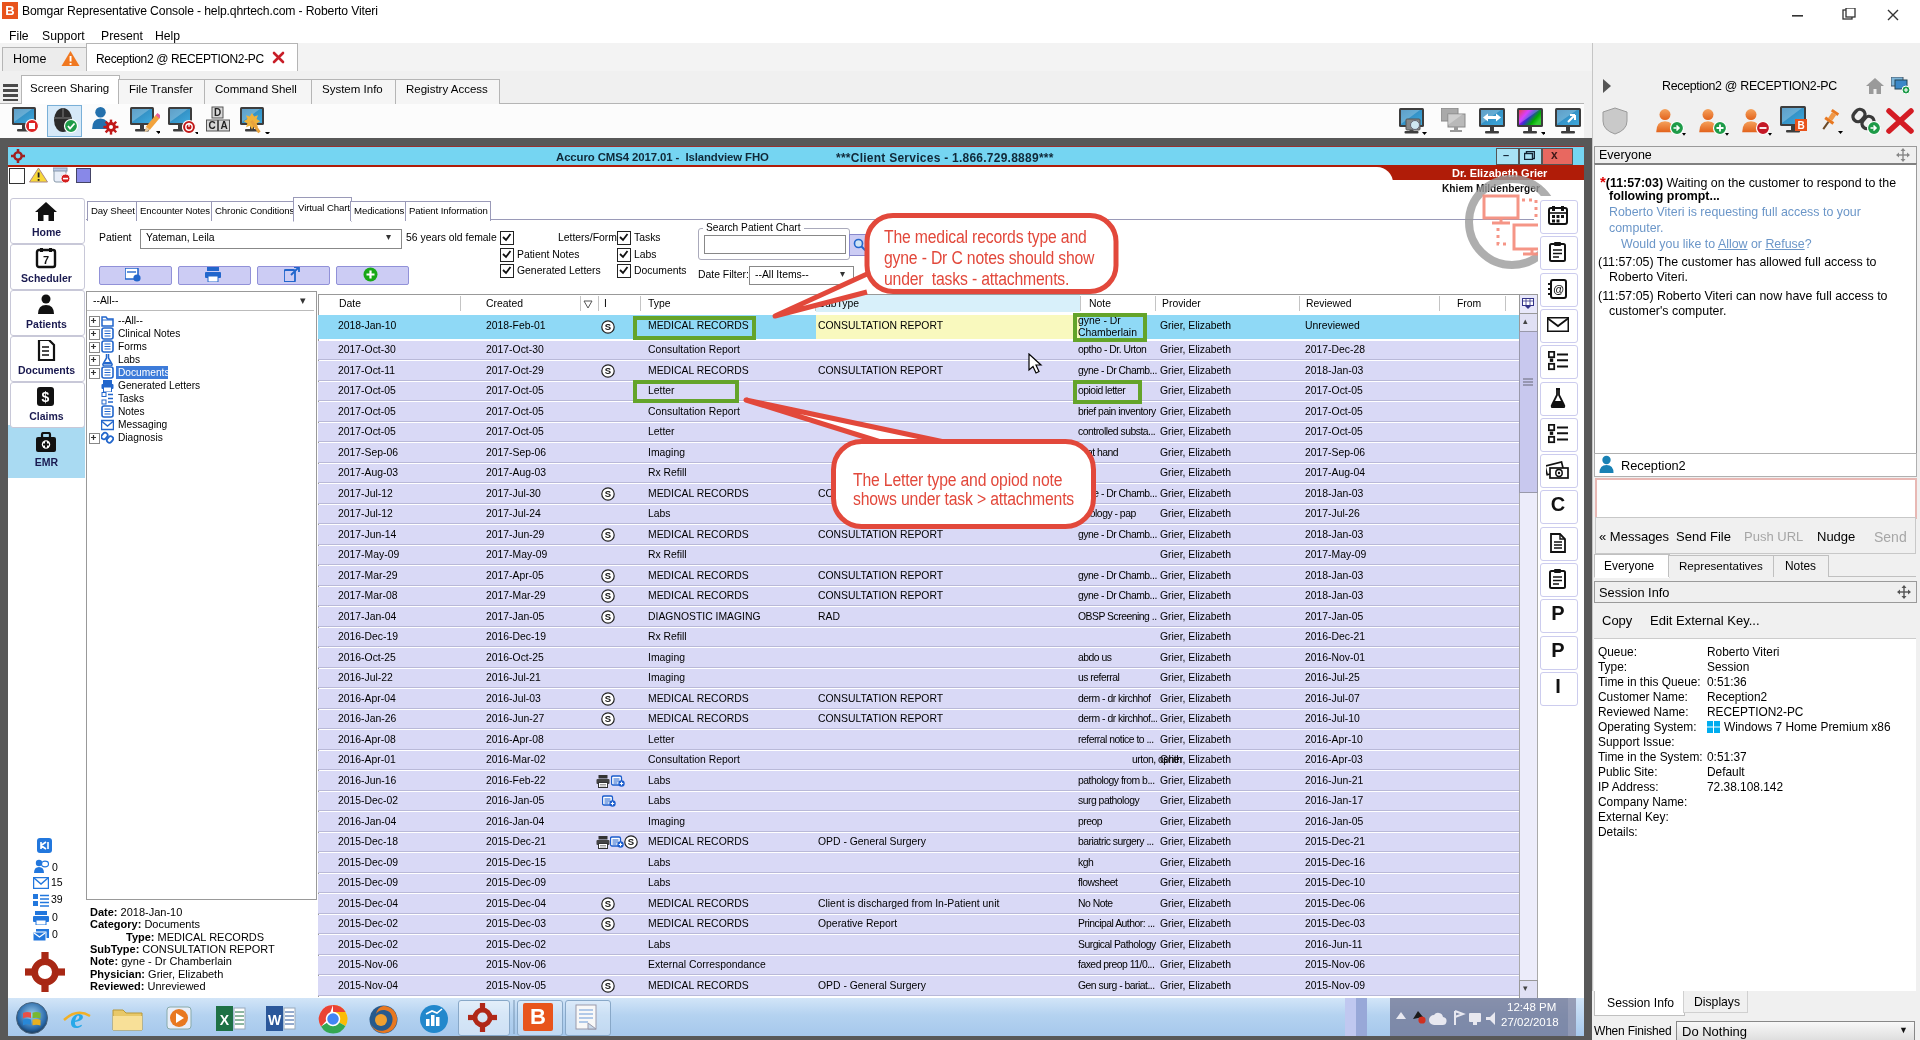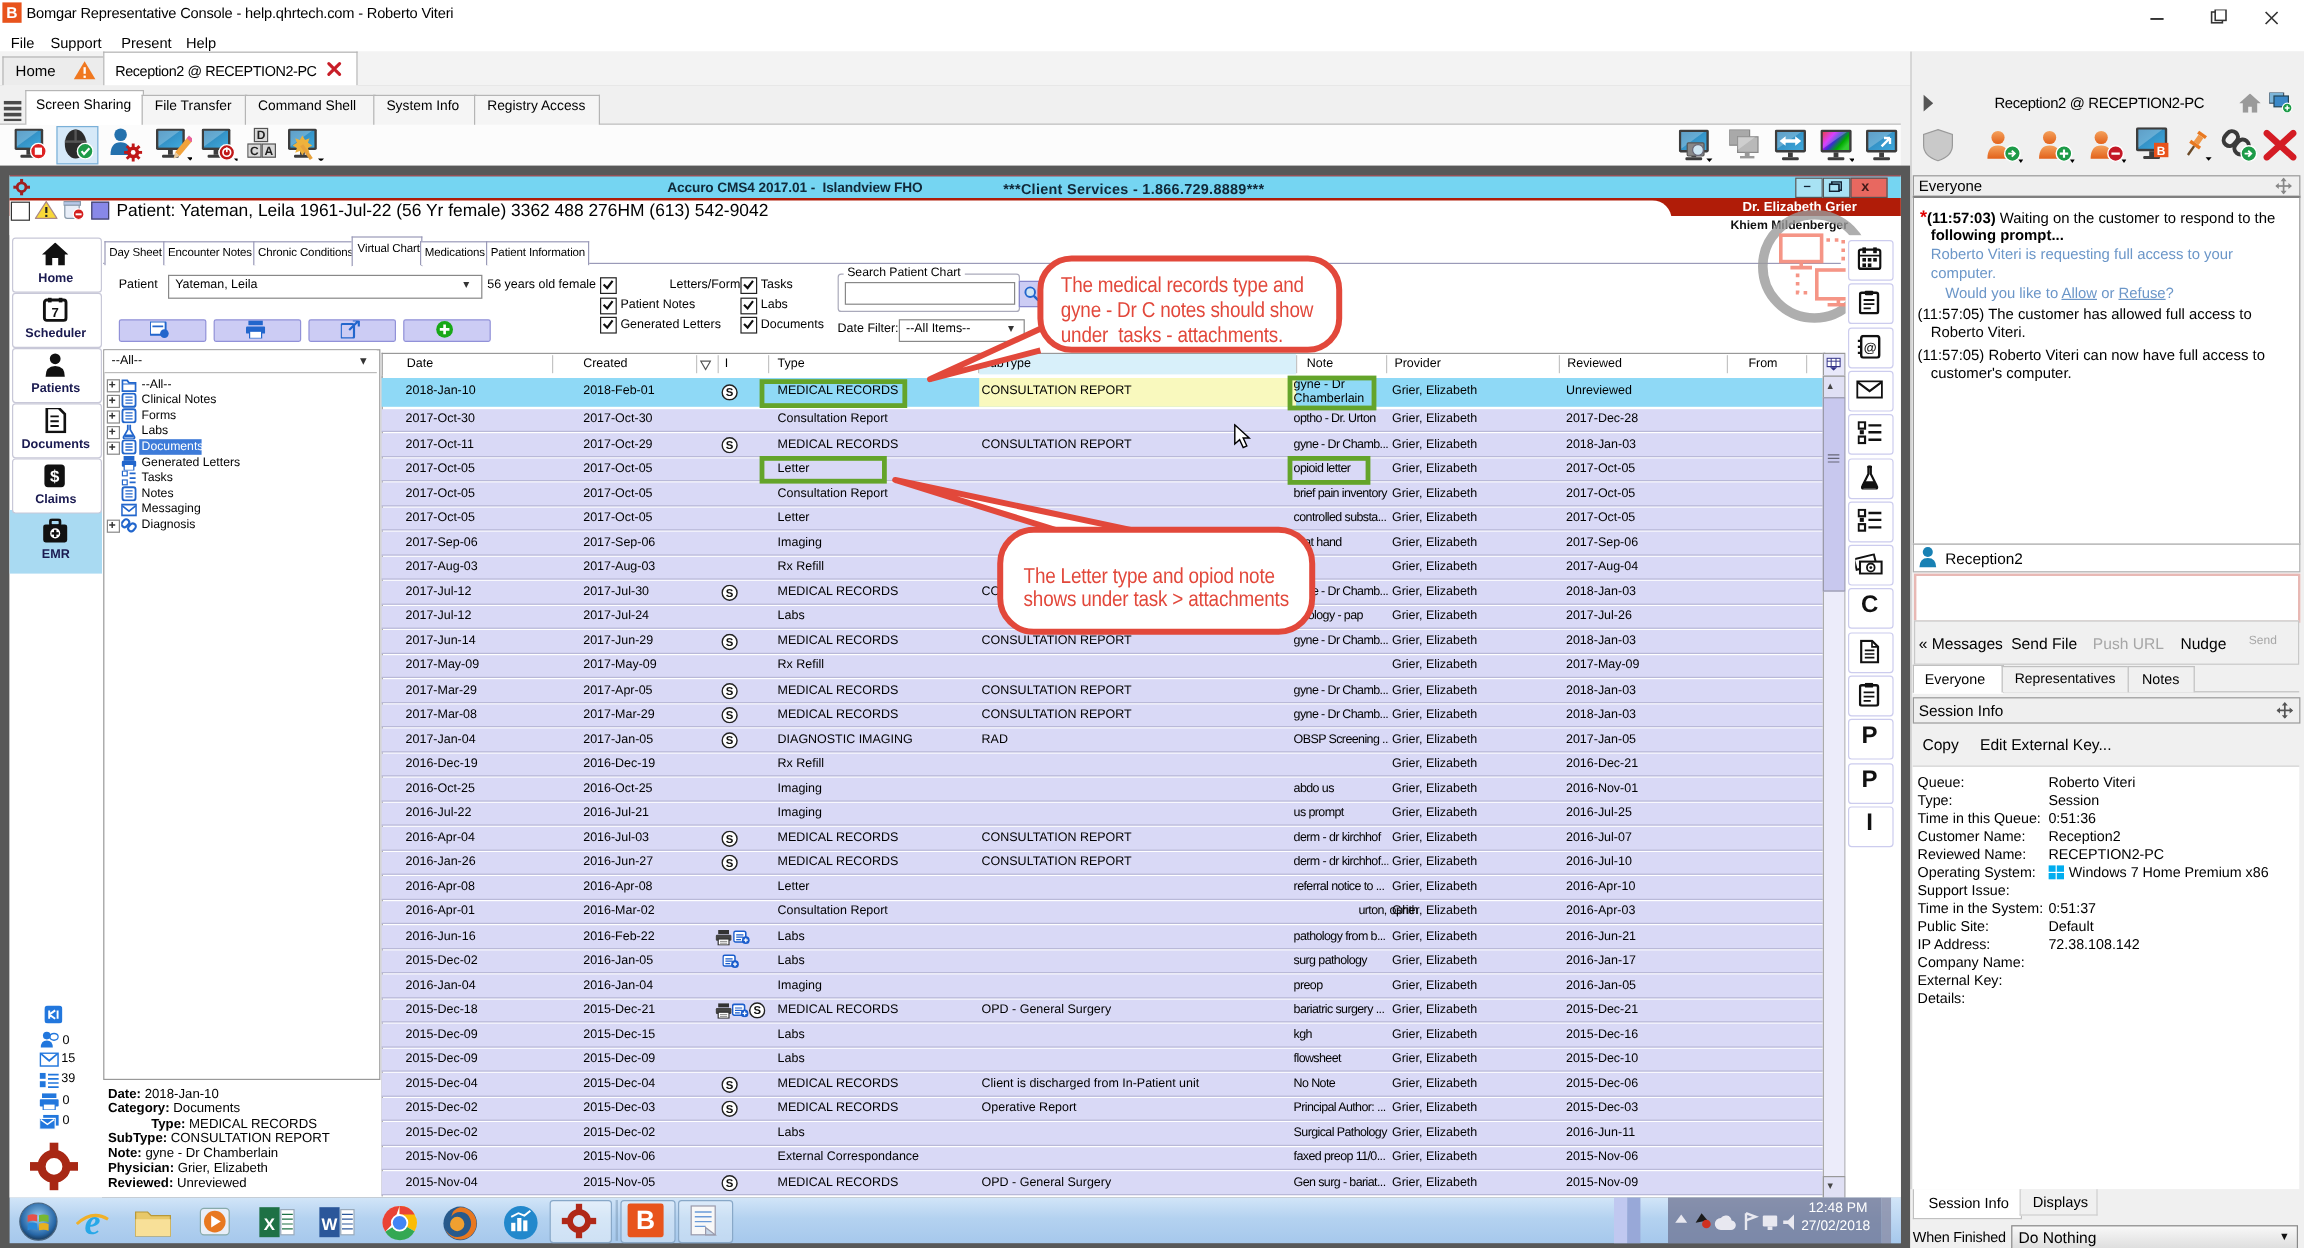--- a/index.html
+++ b/index.html
@@ -308,7 +308,6 @@
       <rect x="10" y="10.8" width="5" height="1.6" fill="#fff"></rect>
     </svg>
     <div class="a" style="left:76px;top:168px;width:13px;height:13px;background:#8888e8;border:1px solid #446"></div>
-    <div class="tx" style="left:97px;top:168px;font-size:14.5px;color:#000;font-weight:normal;">Patient: Yateman, Leila 1961-Jul-22 (56 Yr female) 3362 488 276HM (613) 542-9042</div>
     <div class="a" style="left:8px;top:196px;width:77px;height:802px;background:#fff"></div>
     <div class="a" style="left:8px;top:425px;width:77px;height:53px;background:#a9daf2"></div>
     <div class="a" style="left:10px;top:198px;width:73px;height:44px;background:#fff;border:1px solid #c8c8d8;border-radius:3px"></div>

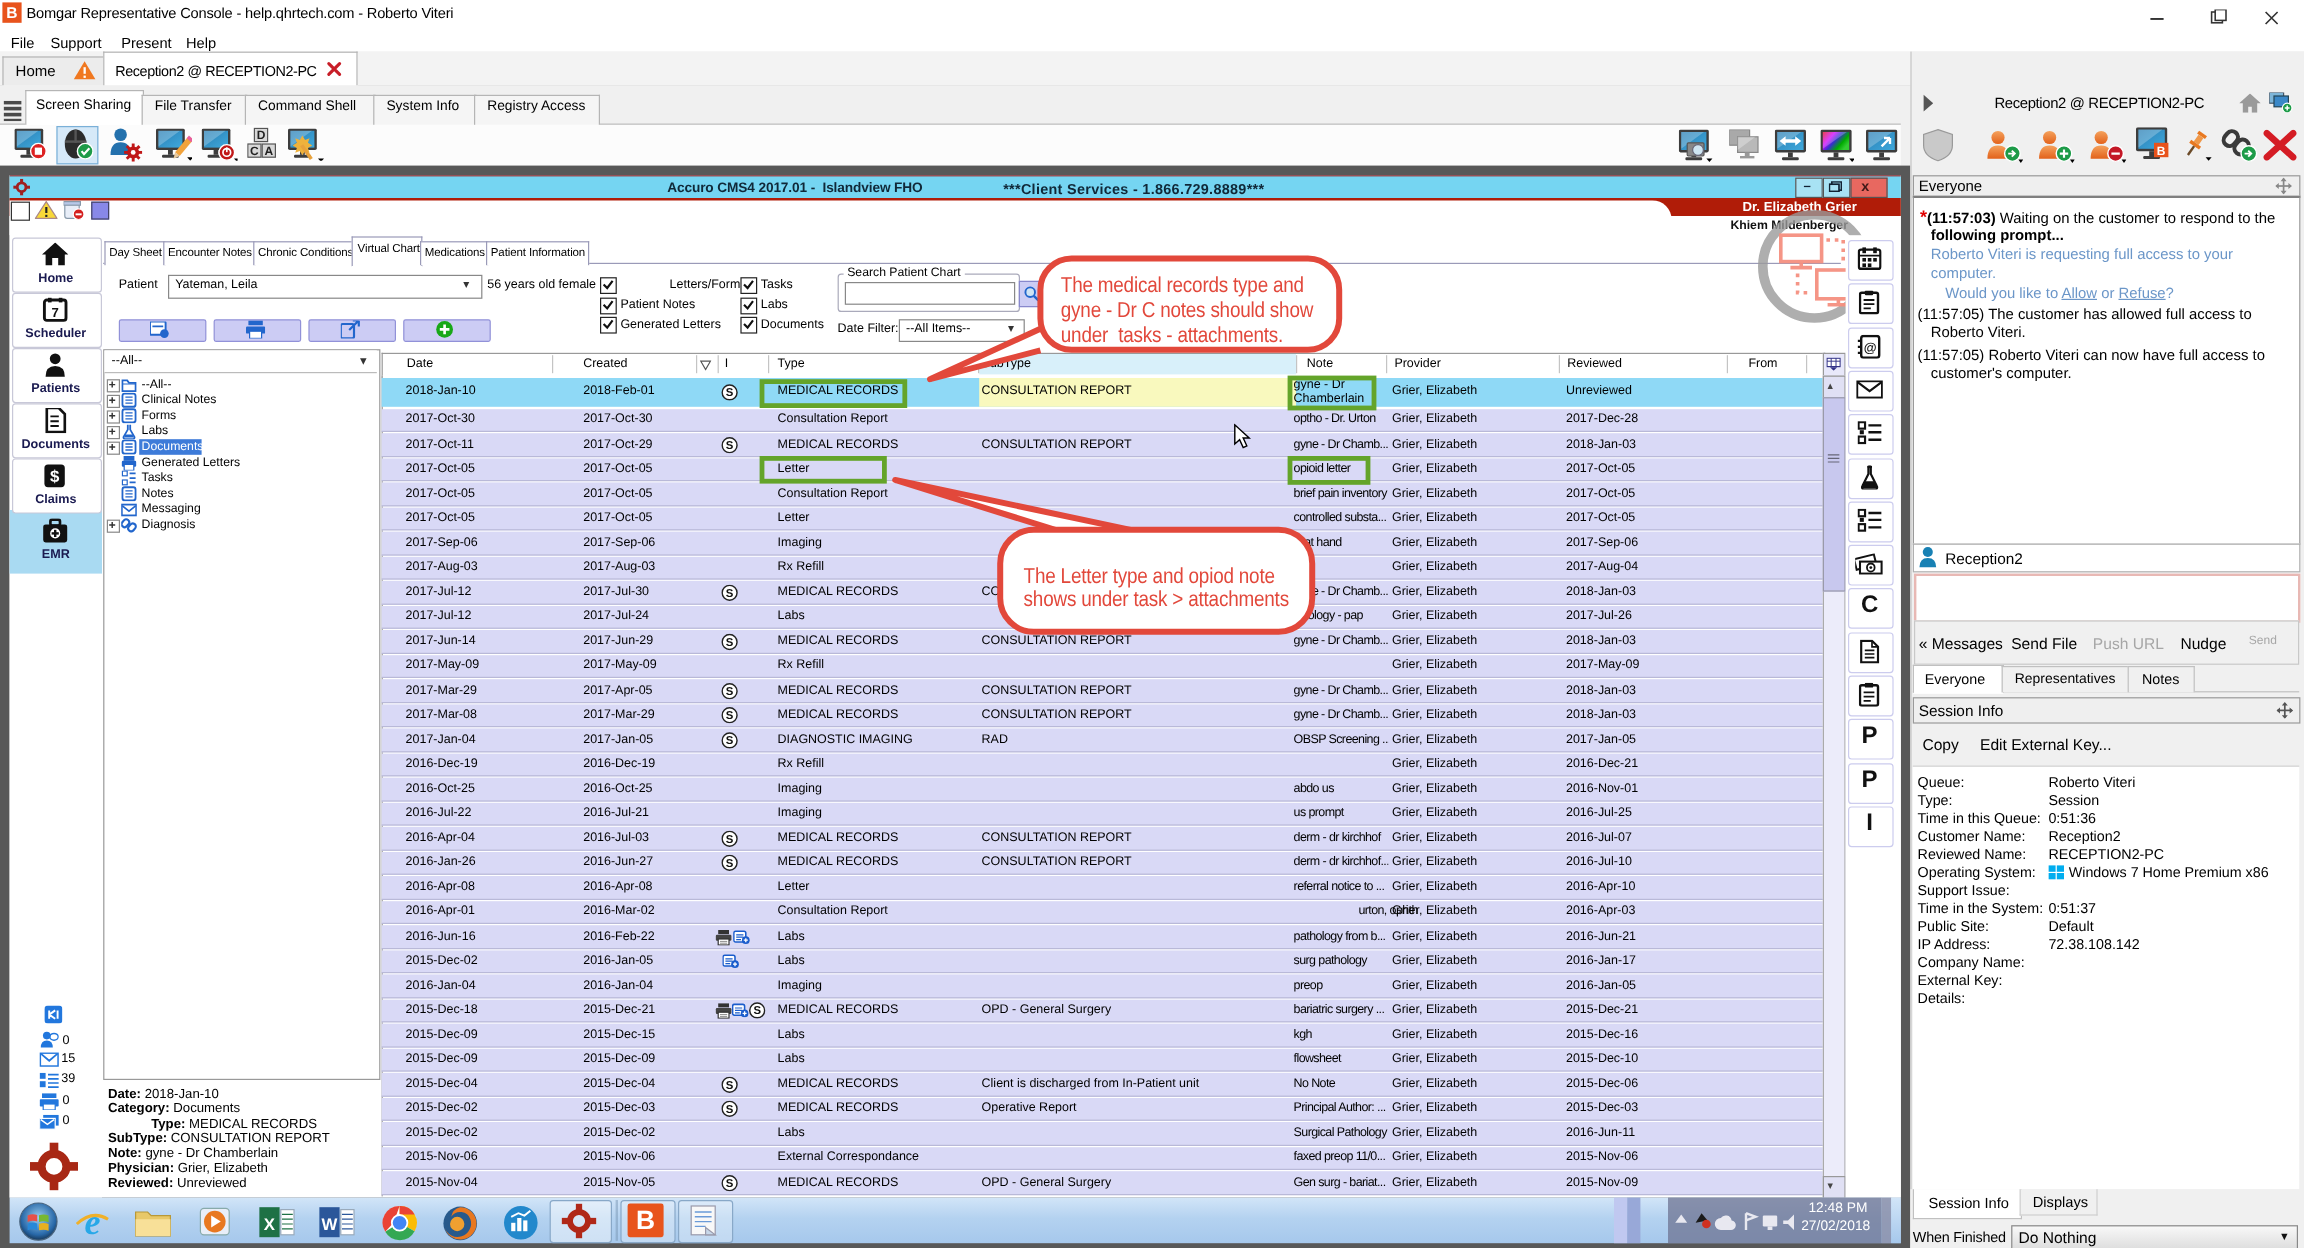--- a/index.html
+++ b/index.html
@@ -1305,7 +1305,7 @@
     <div class="tx" style="left:1676px;top:529px;font-size:13px;color:#000;font-weight:normal;">Send File</div>
     <div class="tx" style="left:1744px;top:529px;font-size:13px;color:#a6a6a6;font-weight:normal;">Push URL</div>
     <div class="tx" style="left:1817px;top:529px;font-size:13px;color:#000;font-weight:normal;">Nudge</div>
-    <div class="tx" style="left:1874px;top:529px;font-size:10px;color:#a6a6a6;font-weight:normal;">Send</div>
+    <div class="tx" style="left:1874px;top:529px;font-size:14px;color:#a6a6a6;font-weight:normal;">Send</div>
     <div class="a" style="left:1594px;top:576px;width:322px;height:1px;background:#c0c0c0"></div>
     <div class="a" style="left:1594px;top:554px;width:74px;height:22px;background:#fff;border:1px solid #c0c0c0;border-bottom:1px solid #fff"></div>
     <div class="tx" style="left:1604px;top:559px;font-size:11.9px;color:#000;font-weight:normal;">Everyone</div>

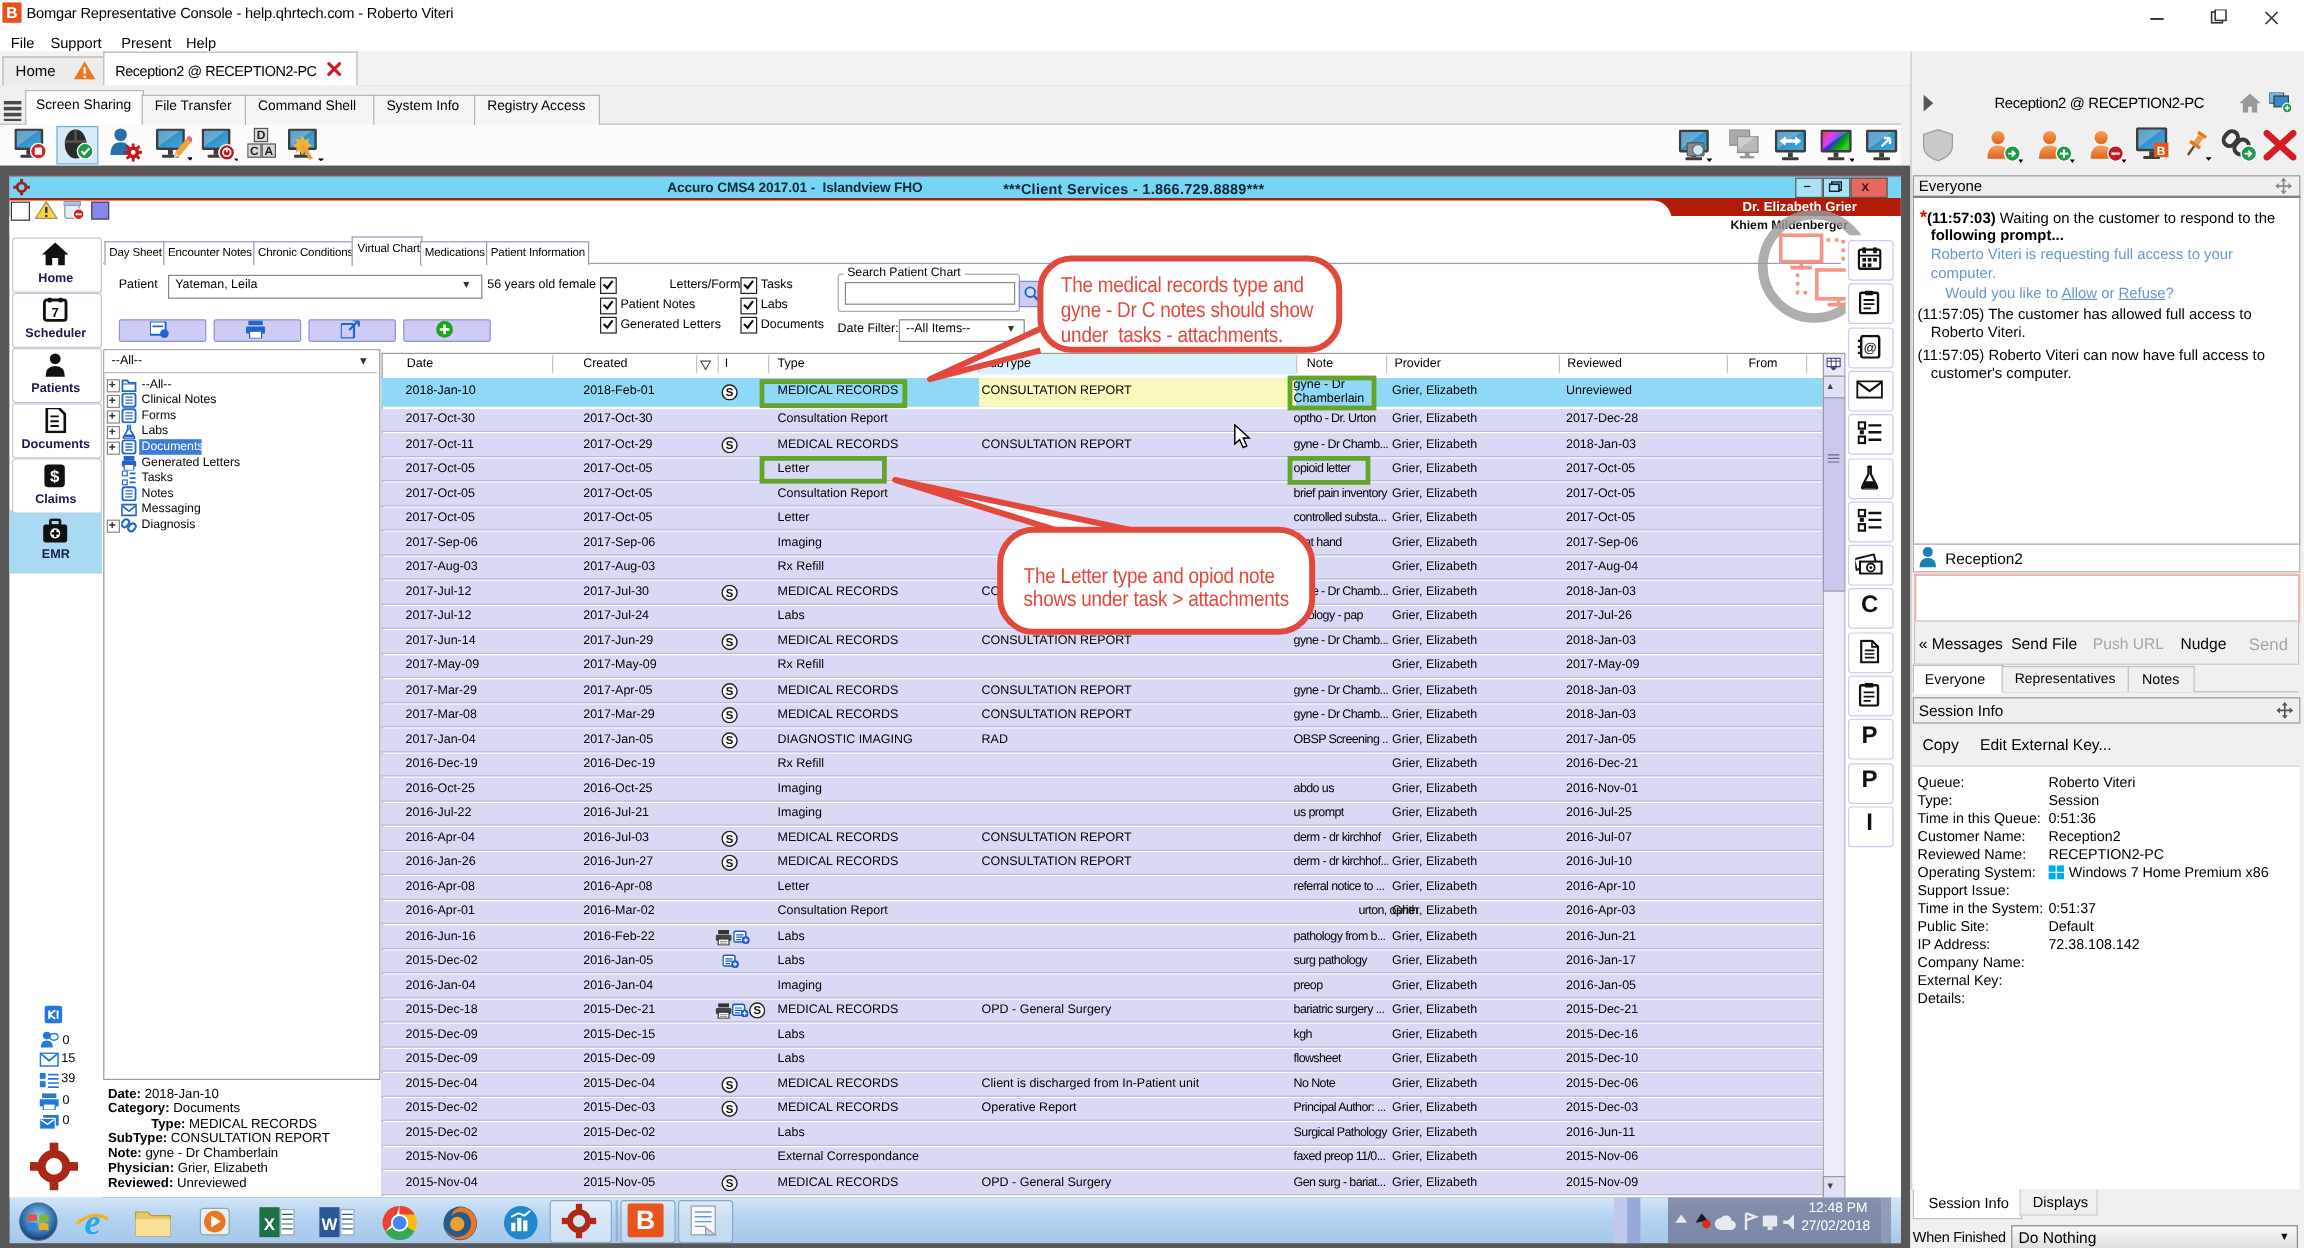--- a/index.html
+++ b/index.html
@@ -751,7 +751,7 @@
     <div class="tx" style="left:338px;top:672.0px;font-size:10.4px;color:#000;font-weight:normal;">2016-Jul-22</div>
     <div class="tx" style="left:486px;top:672.0px;font-size:10.4px;color:#000;font-weight:normal;">2016-Jul-21</div>
     <div class="tx" style="left:648px;top:672.0px;font-size:10.4px;color:#000;font-weight:normal;">Imaging</div>
-    <div class="tx" style="left:1078px;top:672.0px;width:79px;overflow:hidden;font-size:10.4px;letter-spacing:-0.5px">us prompt</div>
+    <div class="tx" style="left:1078px;top:672.0px;width:79px;overflow:hidden;font-size:10.4px;letter-spacing:-0.5px">us referral</div>
     <div class="tx" style="left:1160px;top:672.0px;font-size:10.4px;color:#000;font-weight:normal;">Grier, Elizabeth</div>
     <div class="tx" style="left:1305px;top:672.0px;font-size:10.4px;color:#000;font-weight:normal;">2016-Jul-25</div>
     <div class="a" style="left:318px;top:689.0px;width:1201px;height:18.5px;background:#d9d9f6;border-bottom:1px solid #b9b9d8"></div>

